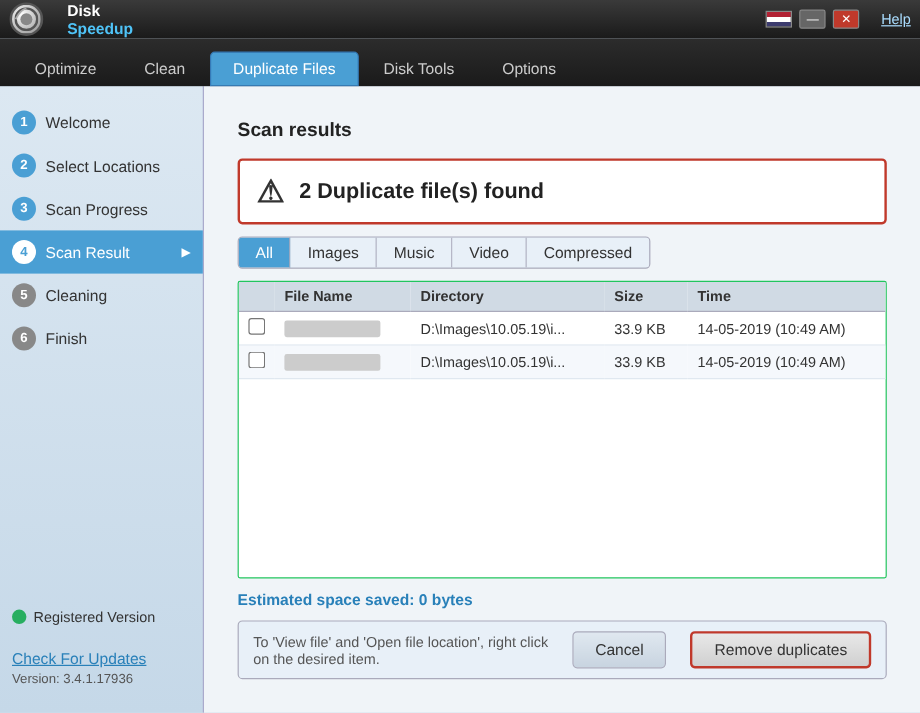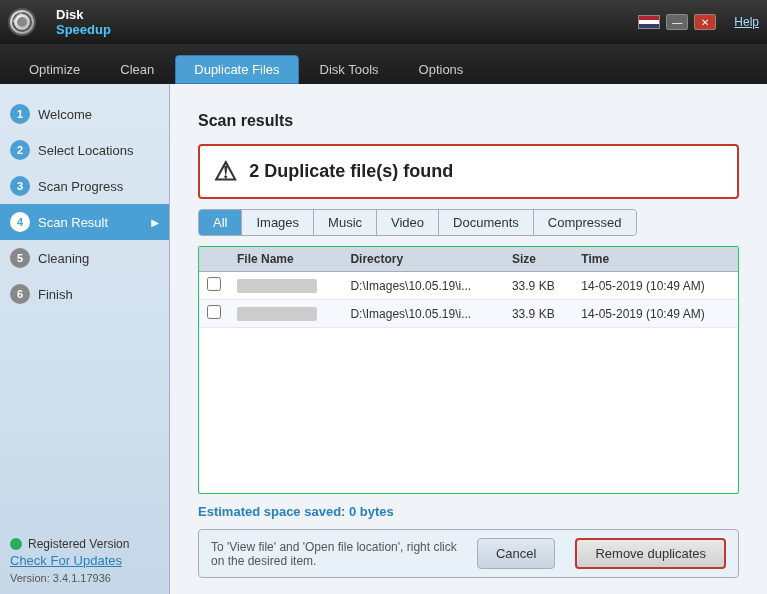--- a/index.html
+++ b/index.html
@@ -15,7 +15,7 @@
     
     .title-bar {
       background: linear-gradient(to bottom, #3a3a3a, #1a1a1a);
-      height: 44px;
+      height: 32px;
       display: flex;
       align-items: center;
       justify-content: space-between;

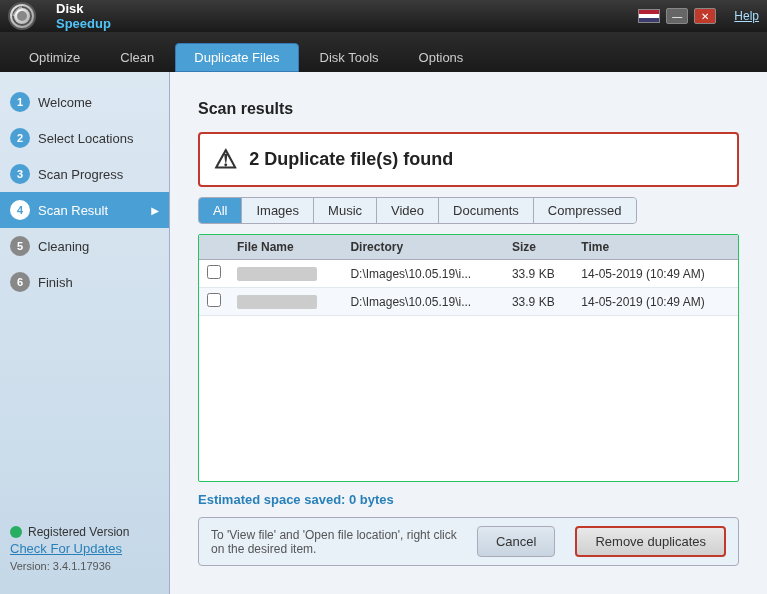--- a/index.html
+++ b/index.html
@@ -412,7 +412,6 @@
       <div class="filter-tab">Images</div>
       <div class="filter-tab">Music</div>
       <div class="filter-tab">Video</div>
-      <div class="filter-tab">Documents</div>
       <div class="filter-tab">Compressed</div>
     </div>
 

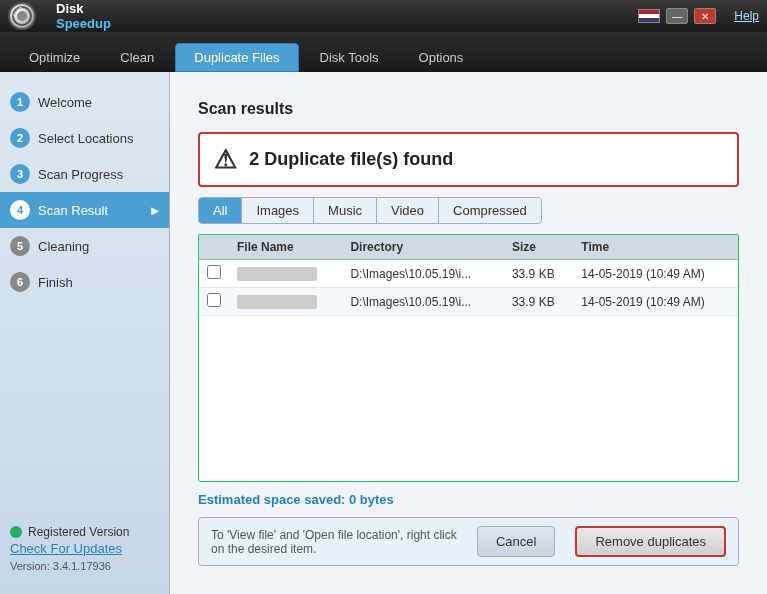--- a/index.html
+++ b/index.html
@@ -163,7 +163,7 @@
       gap: 6px;
       font-size: 12px;
       color: #333;
-      margin-bottom: 2px;
+      margin-bottom: 20px;
     }
     .green-dot {
       width: 12px;

